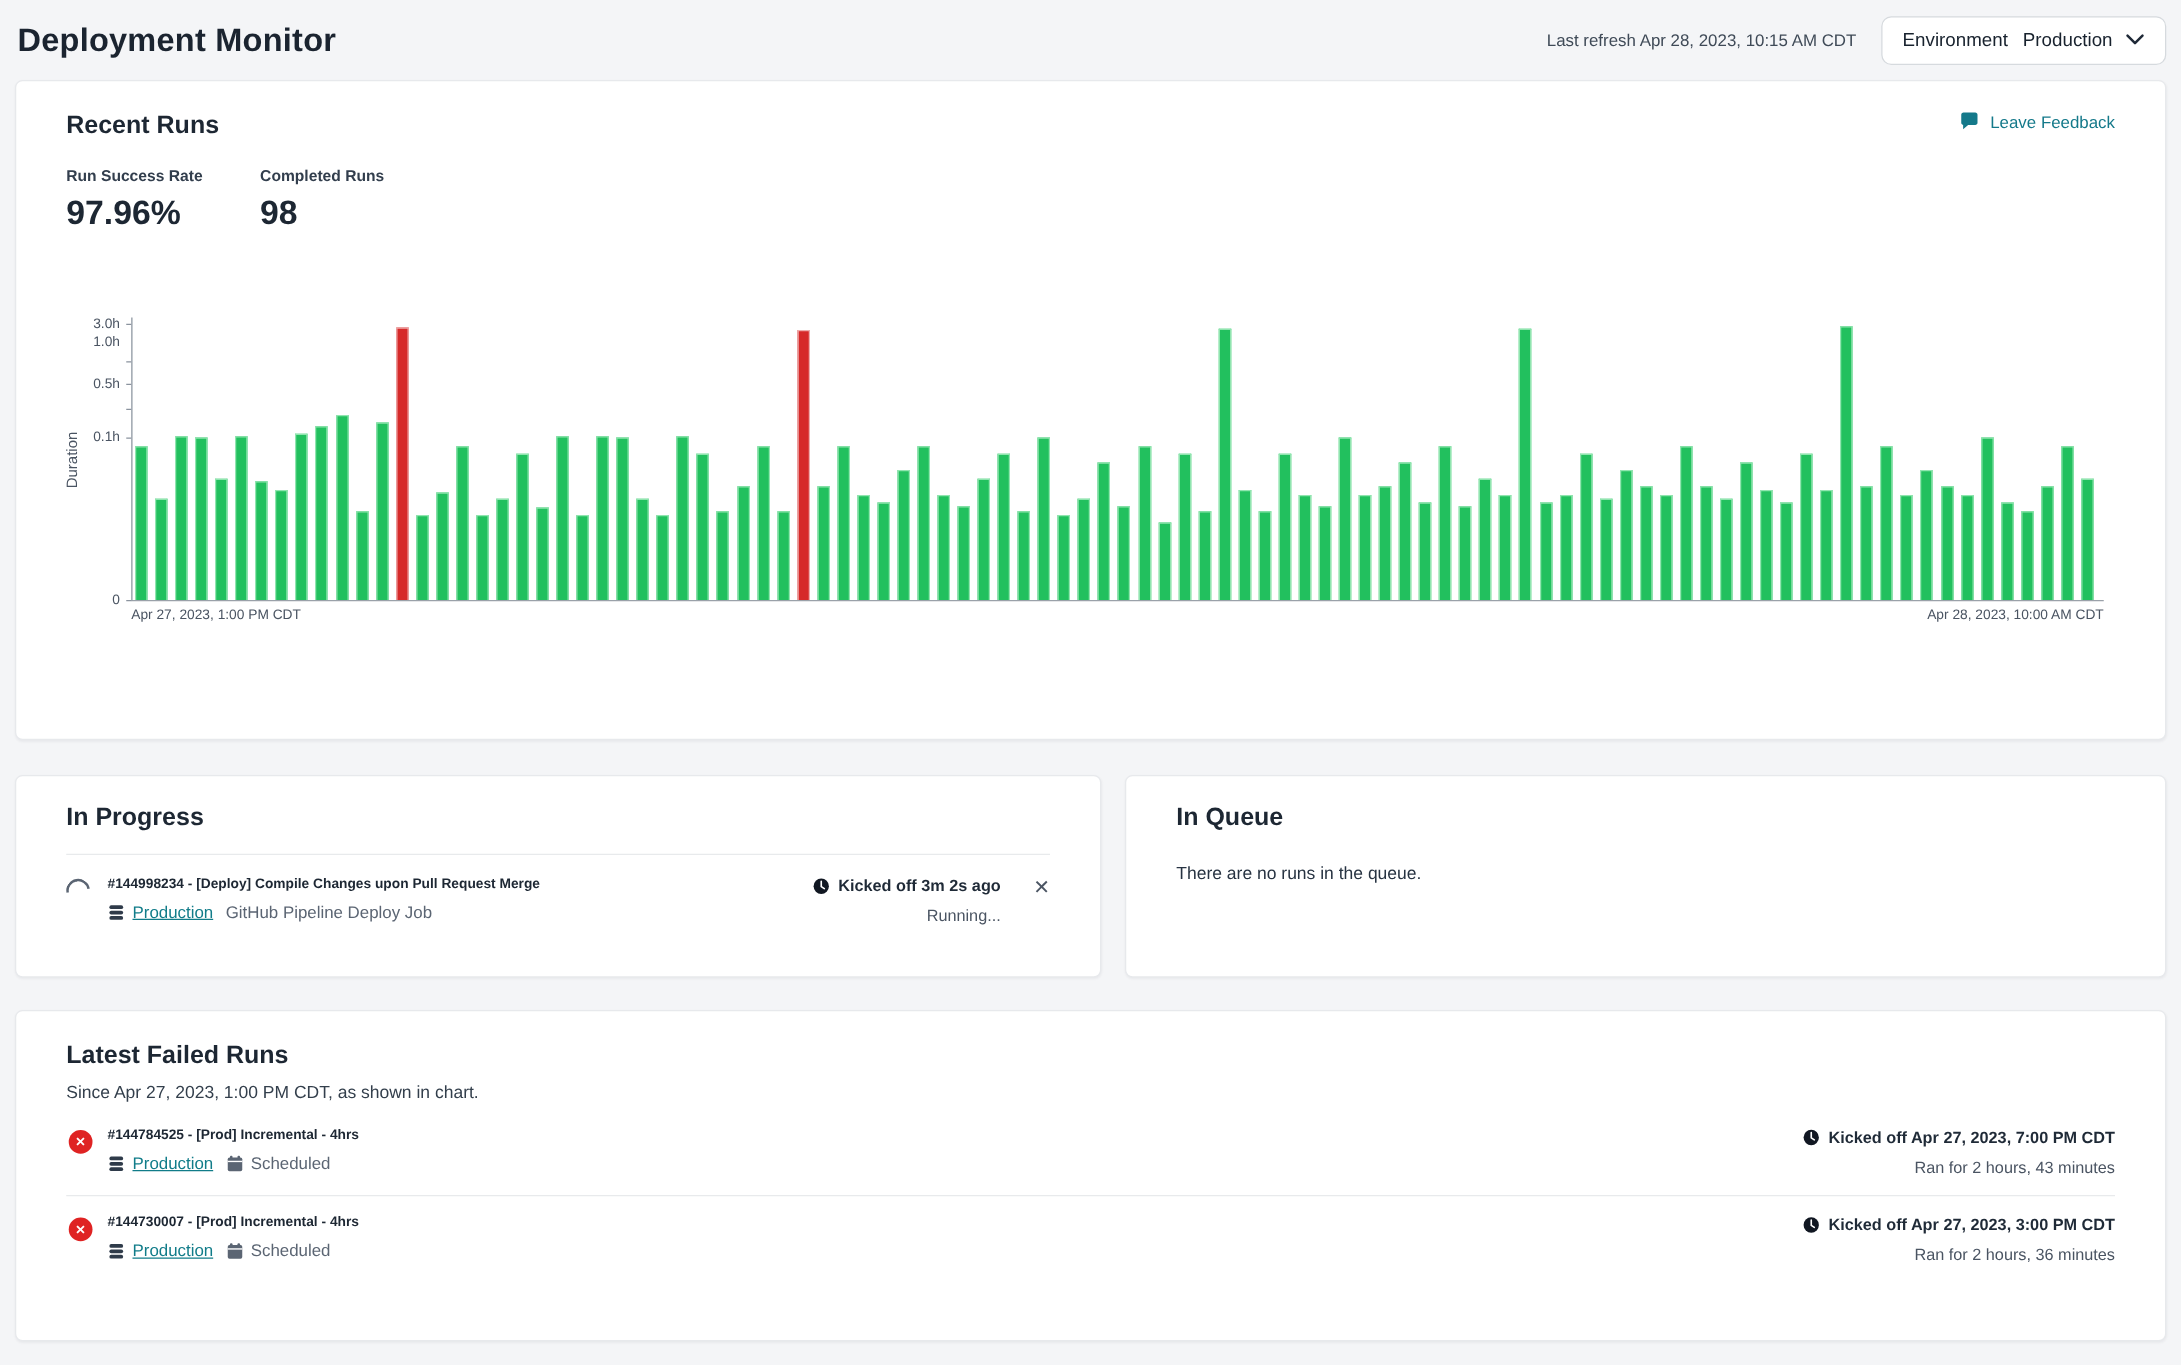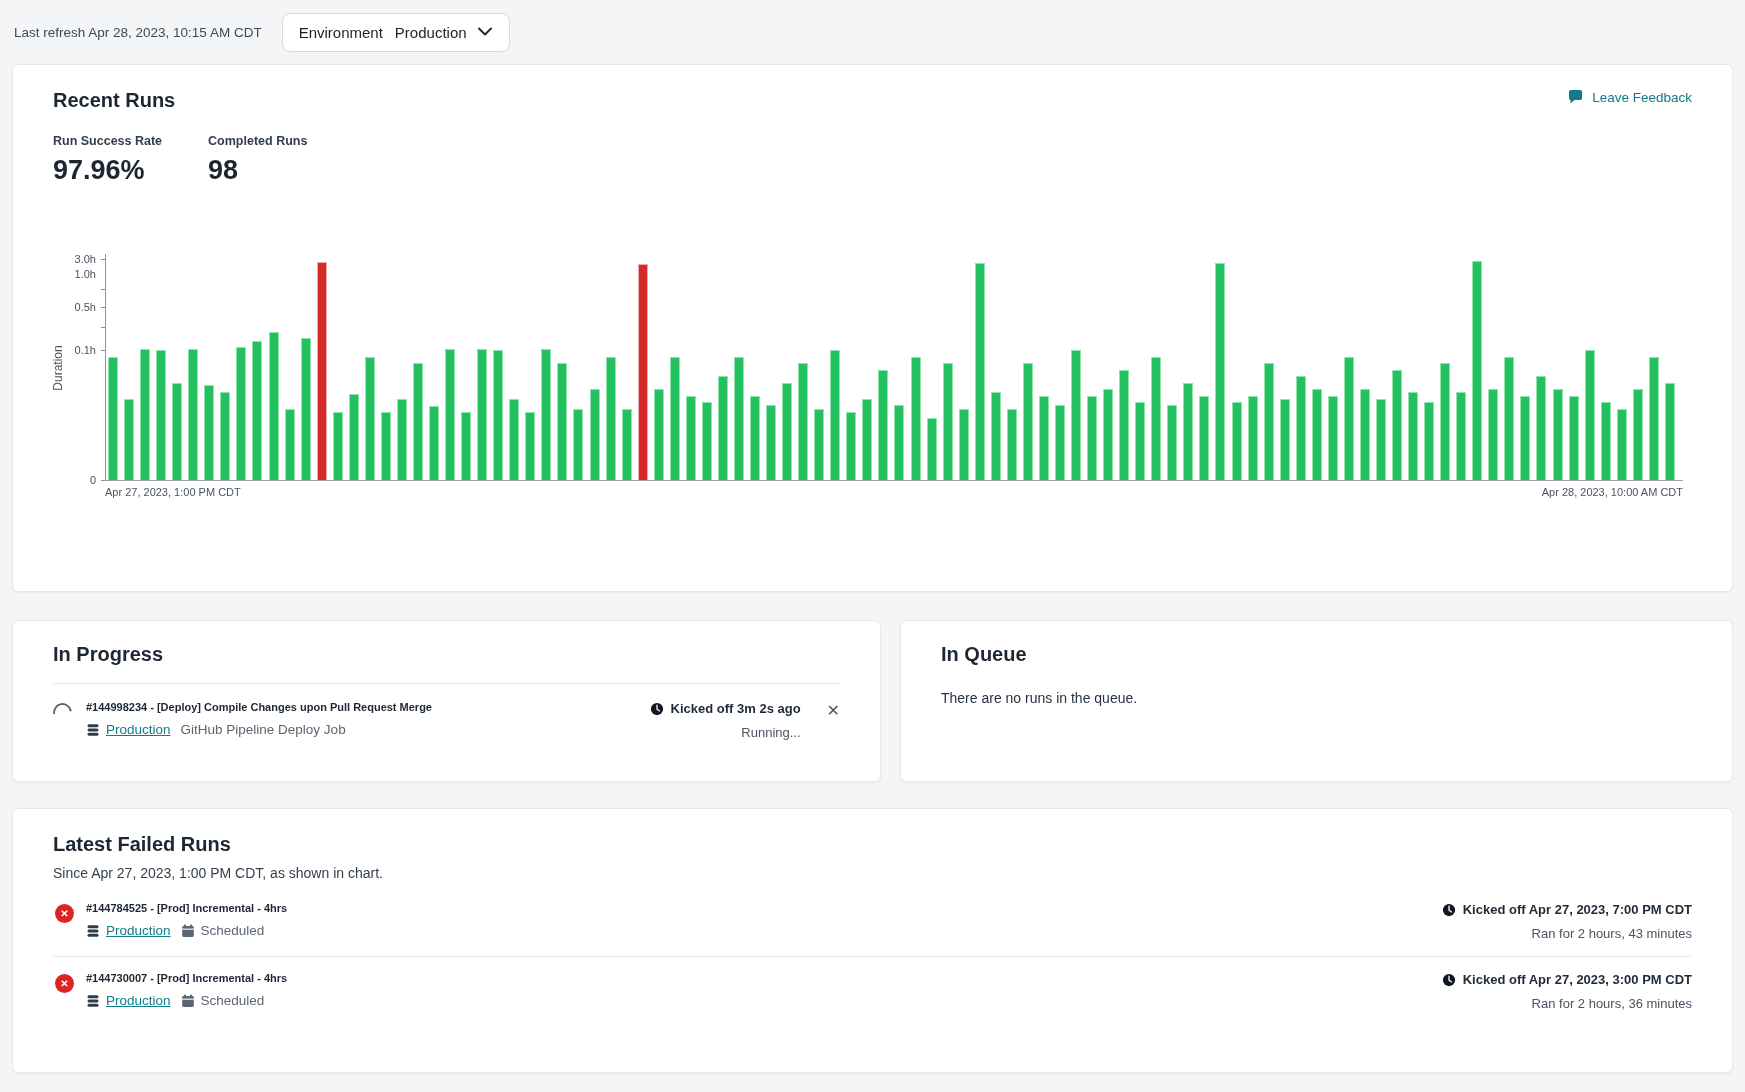--- a/index.html
+++ b/index.html
@@ -87,6 +87,7 @@
 <body>
 
 <div class="header">
+  <div class="page-title">Deployment Monitor</div>
   <div class="header-right">
     <span class="last-refresh">Last refresh Apr 28, 2023, 10:15 AM CDT</span>
     <div class="env-select">

